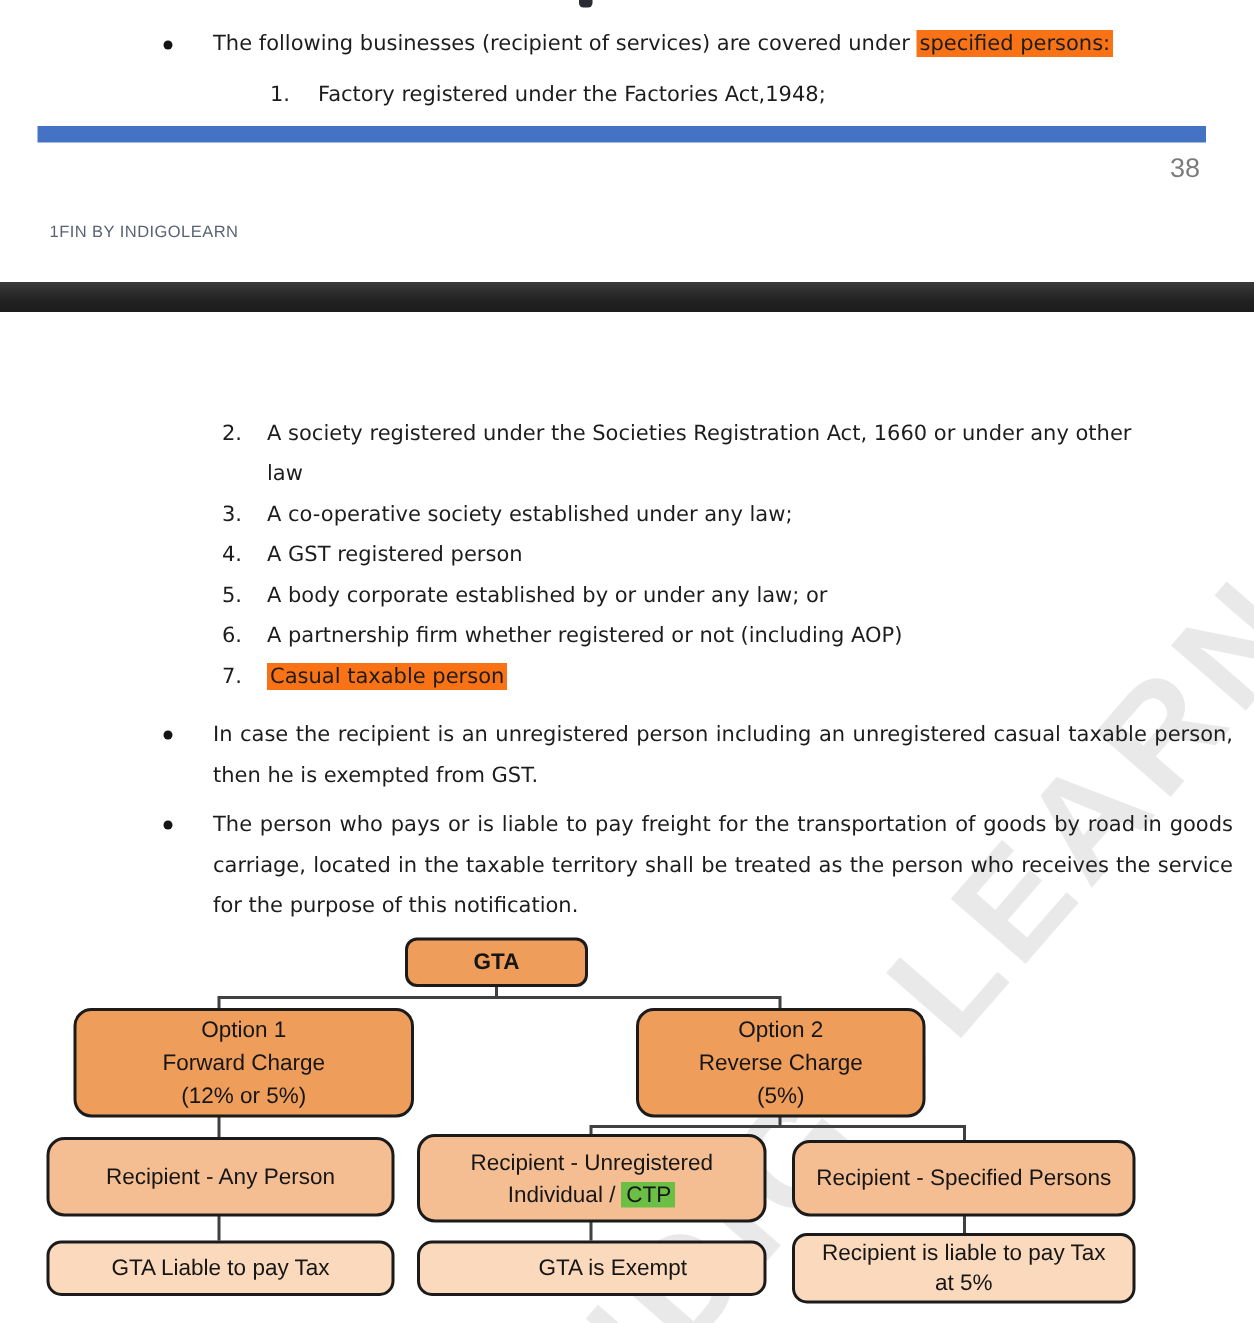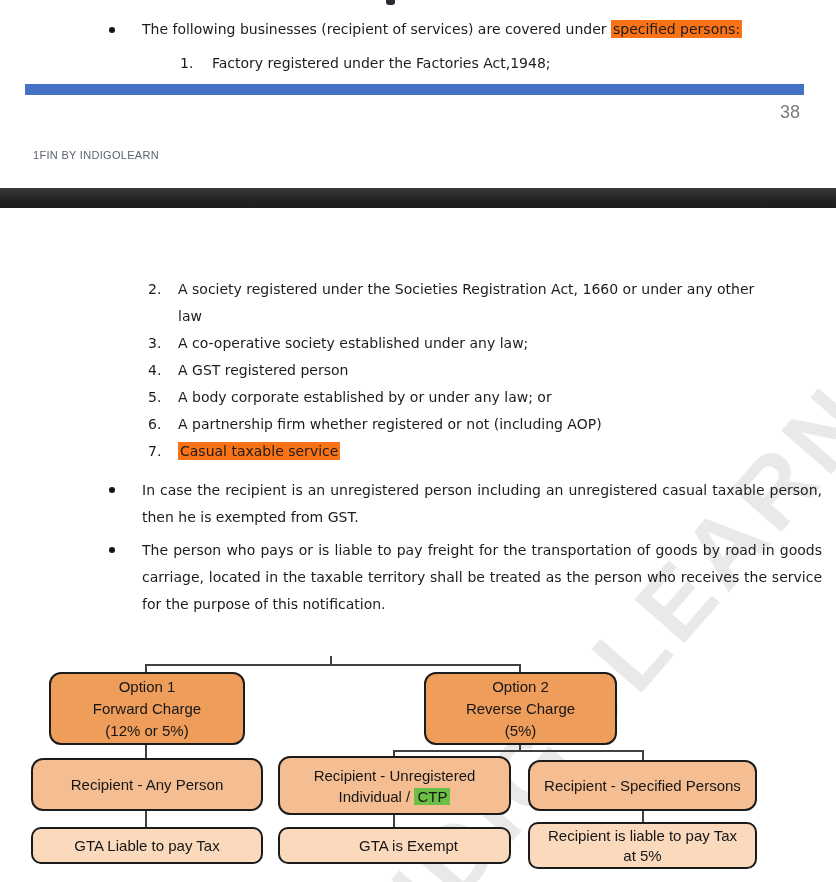--- a/index.html
+++ b/index.html
@@ -112,7 +112,7 @@
       </div>
       <div class="p2-row">
         <span class="num">7.</span>
-        <span class="txt"><span class="hl">Casual taxable service</span></span>
+        <span class="txt"><span class="hl">Casual taxable person</span></span>
       </div>
     </div>
 

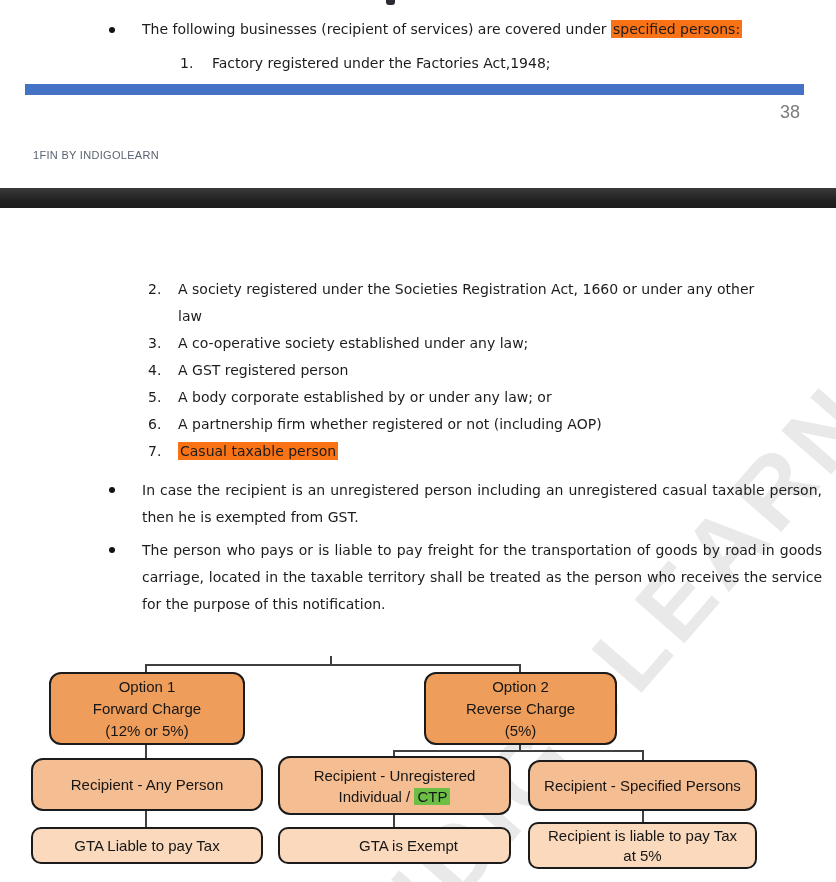--- a/index.html
+++ b/index.html
@@ -135,6 +135,7 @@
     <div class="conn" style="left:393px; top:814px; width:2px; height:13px;"></div>
     <div class="conn" style="left:642px; top:810px; width:2px; height:13px;"></div>
 
+    <div class="fc-box fc-dark" style="left:270px; top:625px; width:122px; height:33px; border-radius:8px; font-weight:bold;">GTA</div>
 
     <div class="fc-box fc-dark" style="left:49px; top:672px; width:196px; height:73px; border-radius:12px; line-height:22px;text-align:right;">
       <span>Option 1</span>

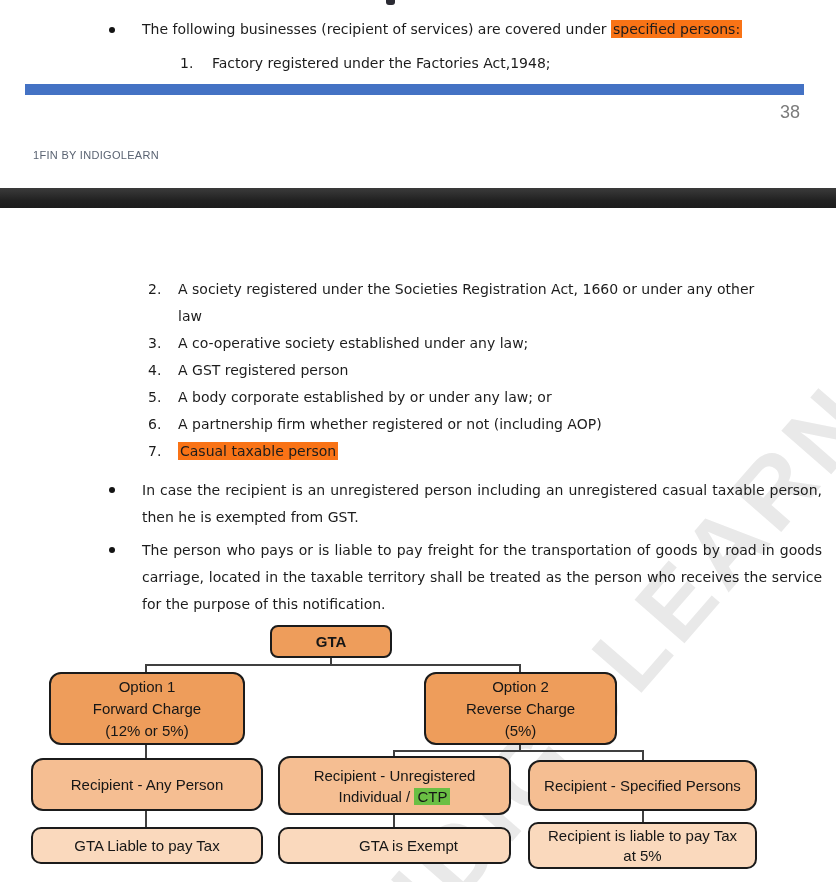--- a/index.html
+++ b/index.html
@@ -137,7 +137,7 @@
 
     <div class="fc-box fc-dark" style="left:270px; top:625px; width:122px; height:33px; border-radius:8px; font-weight:bold;">GTA</div>
 
-    <div class="fc-box fc-dark" style="left:49px; top:672px; width:196px; height:73px; border-radius:12px; line-height:22px;text-align:right;">
+    <div class="fc-box fc-dark" style="left:49px; top:672px; width:227px; height:73px; border-radius:12px; line-height:22px;text-align:right;">
       <span>Option 1</span>
       <span>Forward Charge</span>
       <span>(12% or 5%)</span>

